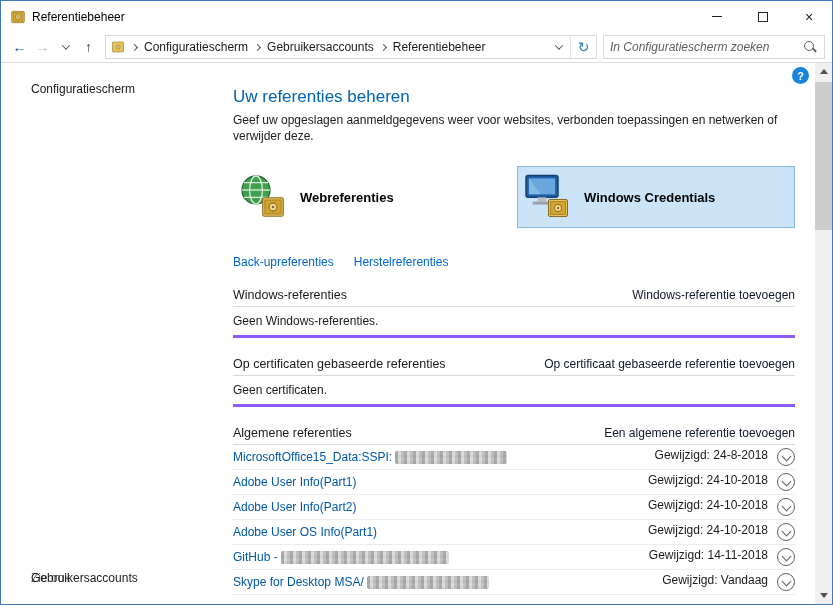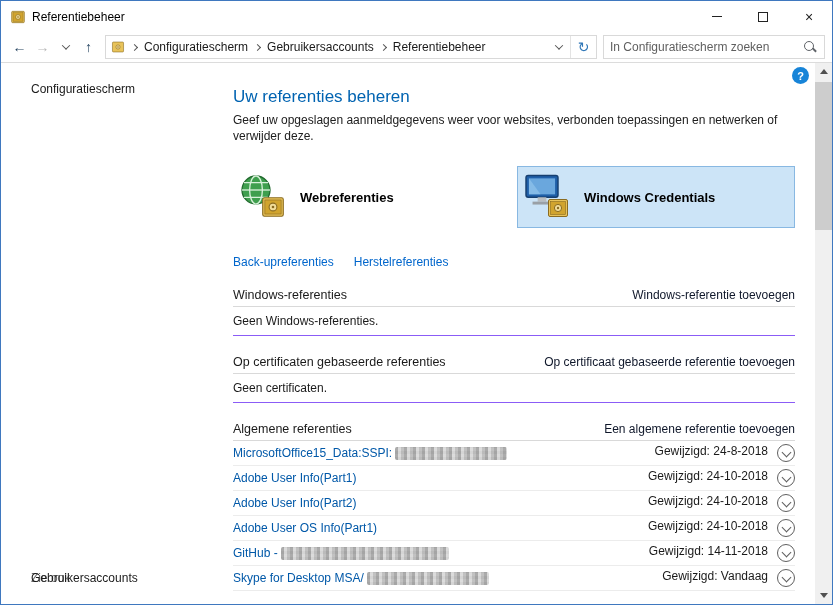--- a/index.html
+++ b/index.html
@@ -34,7 +34,7 @@
   .addr-dd { width: 22px; height: 100%; display: flex; align-items: center; justify-content: center; }
   .refresh-btn { width: 26px; height: 100%; display: flex; align-items: center; justify-content: center; border-left: 1px solid #e3e3e3; color: #3178b8; font-size: 14px; }
   .searchbox { display: flex; align-items: center; height: 24px; border: 1px solid #d9d9d9; flex: 1; margin-left: 6px; background:#fff; }
-  .searchbox input { border: none; outline: none; flex: 1; font-size: 12px; padding: 0 6px; color: #333; font-family: "Liberation Sans", sans-serif; background: transparent; }
+  .searchbox input { border: none; outline: none; flex: 1; font-size: 12px; padding: 0 6px; color: #333; font-family: "Liberation Sans", sans-serif; background: transparent; font-style: italic; }
   .searchbox input::placeholder { color: #5f5f5f; opacity: 1; }
   .search-glyph { width: 14px; height: 14px; position: relative; margin-right: 7px; flex: 0 0 auto; }
   .search-glyph::before { content:""; position:absolute; left:1px; top:1px; width:8px; height:8px; border:1.5px solid #5f6368; border-radius:50%; }

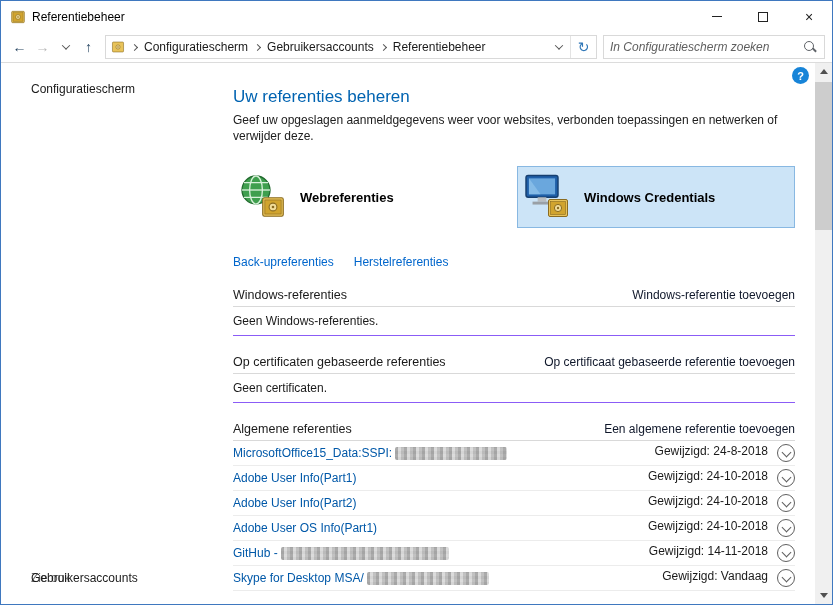--- a/index.html
+++ b/index.html
@@ -66,7 +66,7 @@
   .section-header { display: flex; justify-content: space-between; align-items: flex-end; padding-bottom: 4px; border-bottom: 1px solid #d9d9d9; }
   .section-title { font-size: 12.5px; color: #1a1a1a; }
   .section-action { font-size: 12px; color: #0f172a; }
-  .empty-row { font-size: 12px; color: #1a1a1a; padding: 7px 0 7px; border-bottom: 1px solid #8b5cf6; }
+  .empty-row { font-size: 12px; color: #1a1a1a; padding: 7px 0 7px; border-bottom: 3px solid #8b5cf6; }
 
   .cred-row { display: flex; align-items: center; height: 25px; border-bottom: 1px solid #ececec; font-size: 12px; }
   .cred-name { color: #0058a8; display: flex; align-items: center; gap: 3px; }

